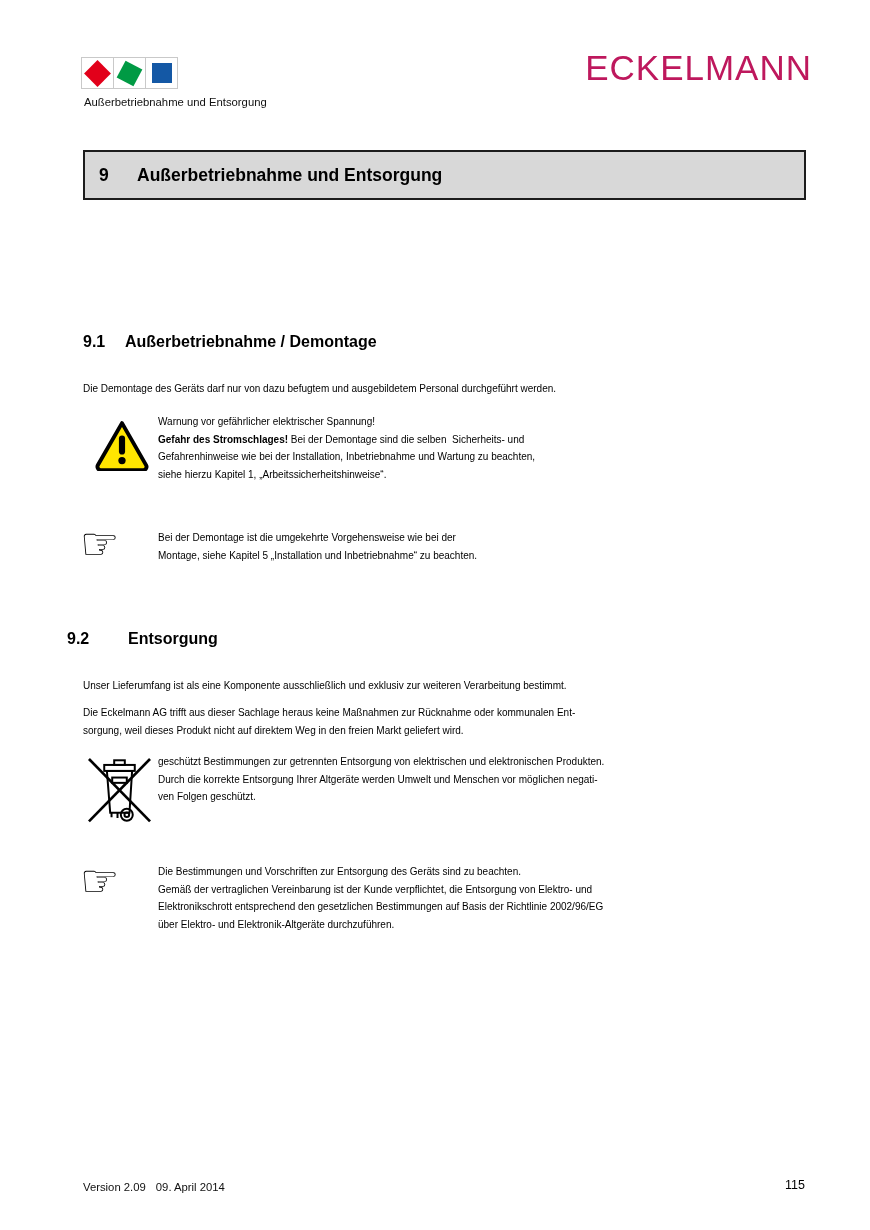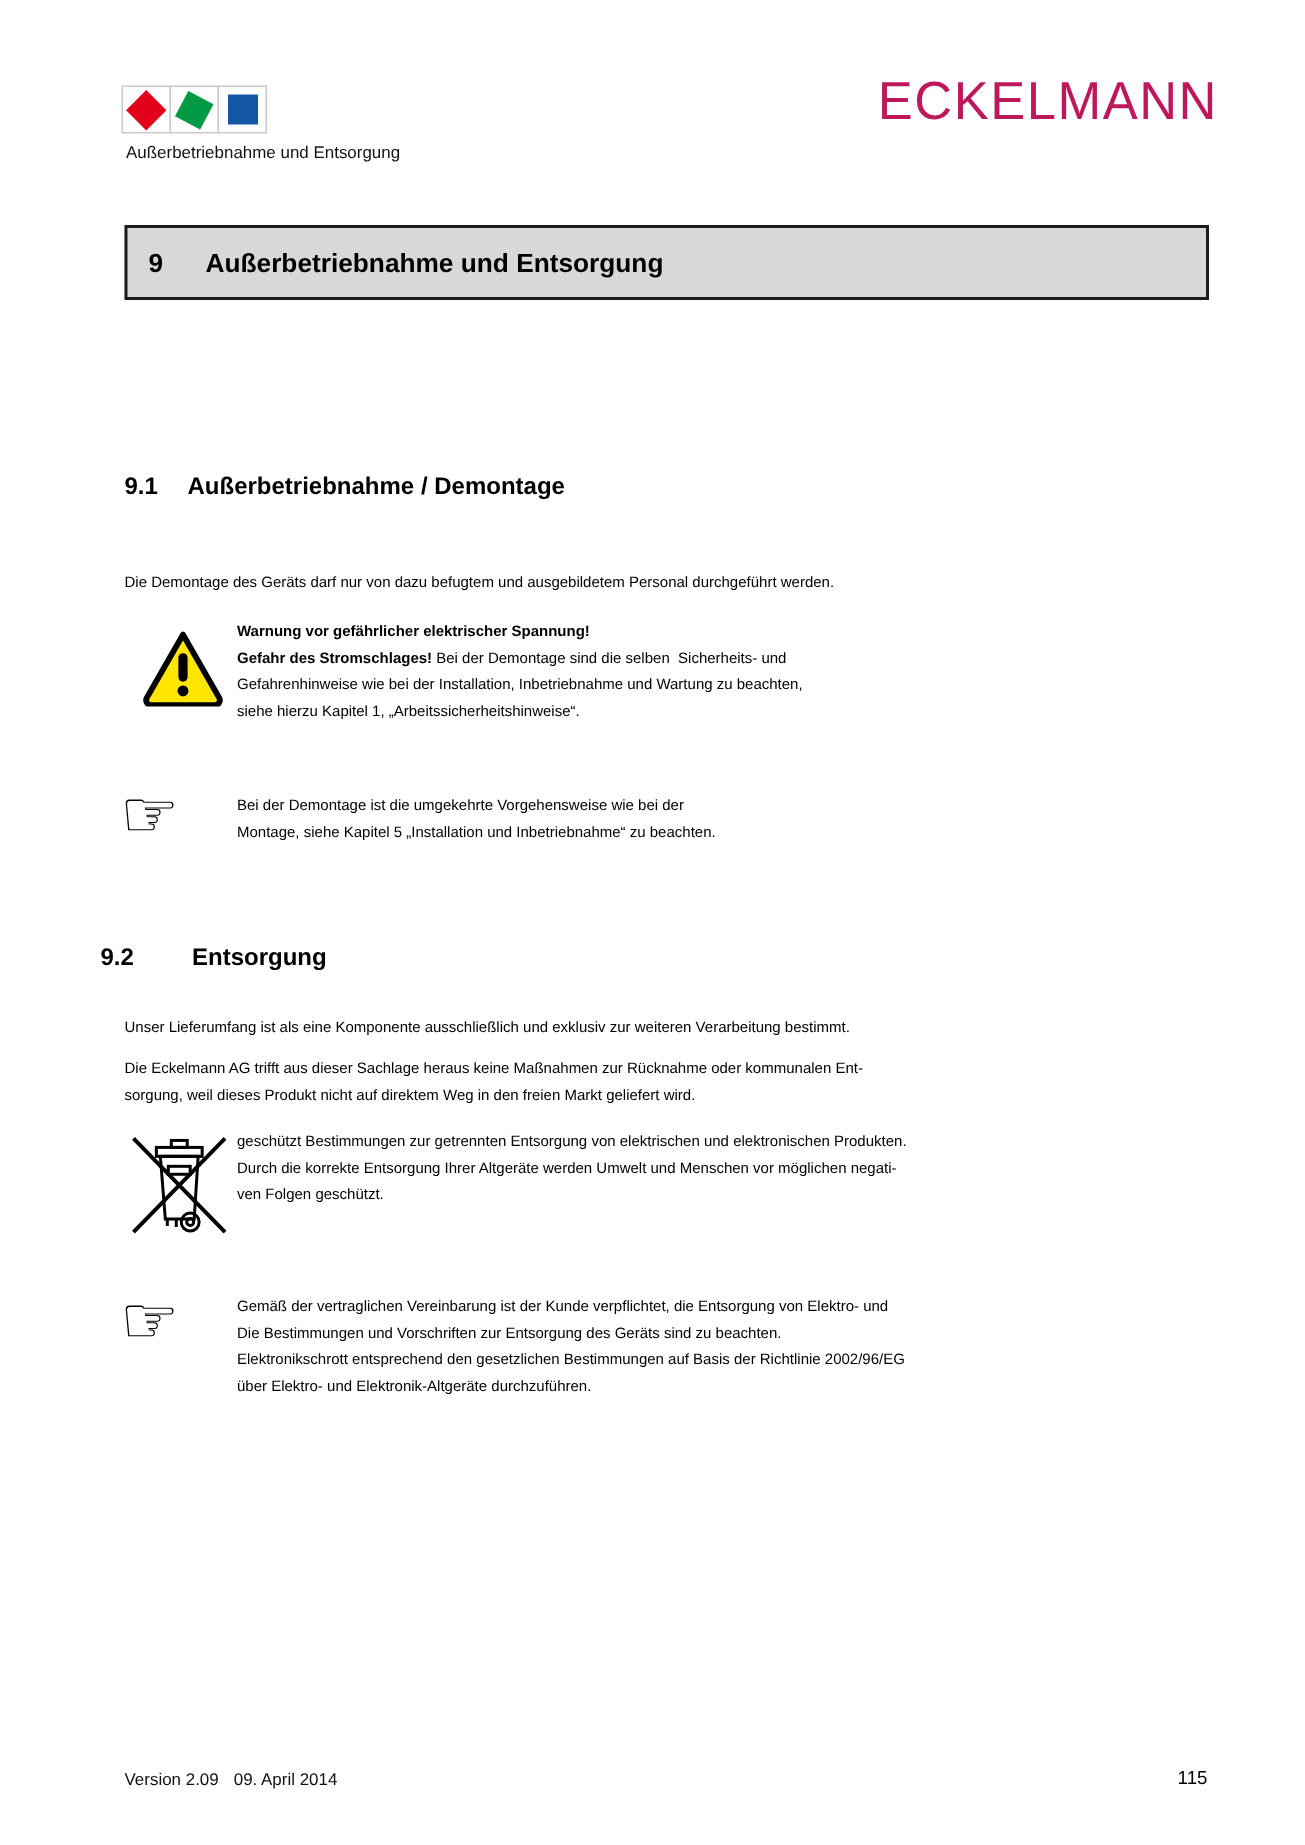--- a/index.html
+++ b/index.html
@@ -77,7 +77,7 @@
     <span>Außerbetriebnahme und Entsorgung</span>
   </div>
 
-  <div class="abs sec-head" style="left:83px;top:316px;">
+  <div class="abs sec-head" style="left:83px;top:333px;">
     <span class="num">9.1</span>
     <span>Außerbetriebnahme / Demontage</span>
   </div>

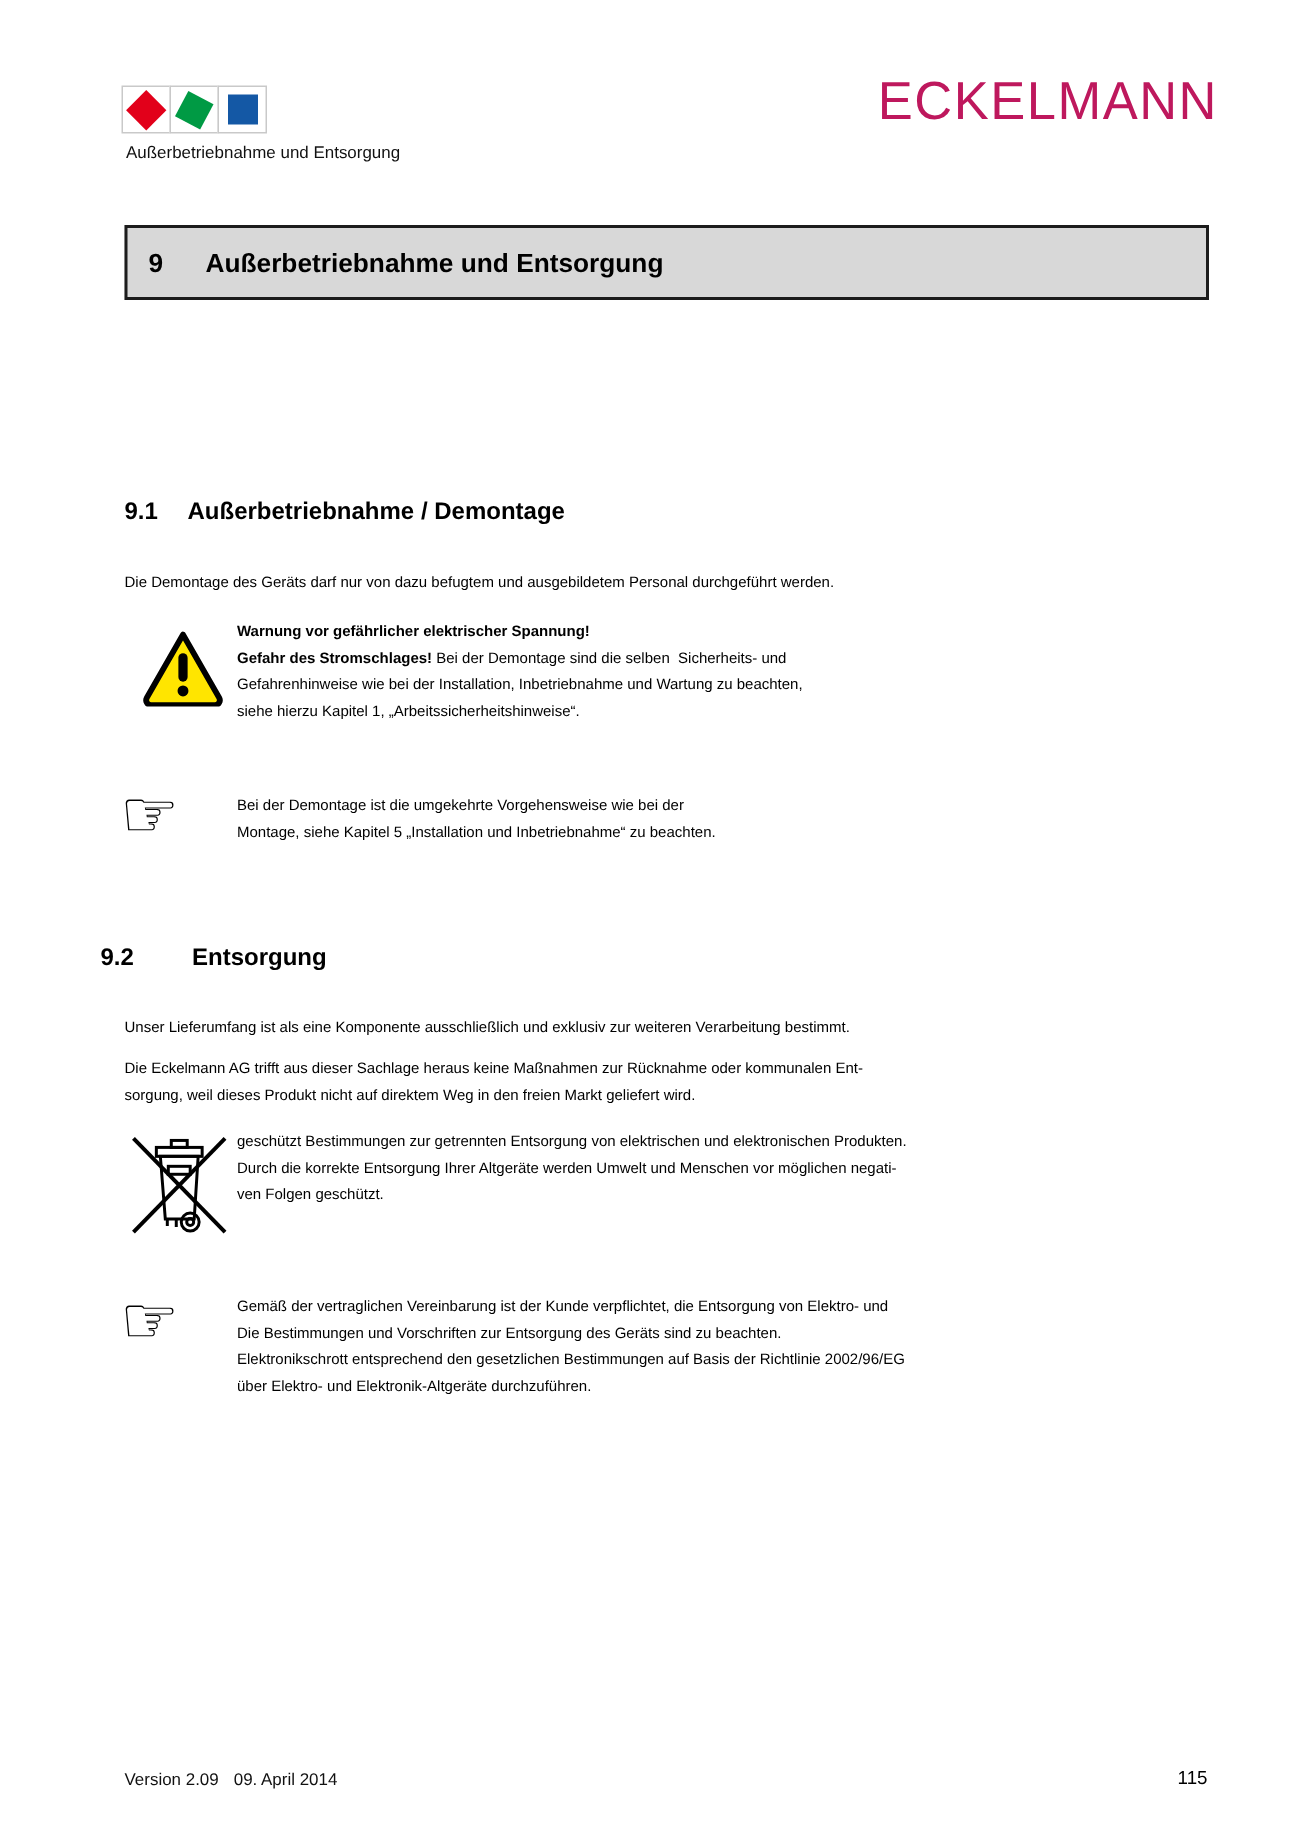--- a/index.html
+++ b/index.html
@@ -90,7 +90,7 @@
     <circle cx="50" cy="72" r="6.5" fill="#000"></circle>
   </svg>
   <div class="abs body-text" style="left:158px;top:413px;">
-    <div class="line" style="font-weight:bold;">Warnung vor gefährlicher elektrischer Spannung!</div>
+    <div class="line" style="font-weight:normal;">Warnung vor gefährlicher elektrischer Spannung!</div>
     <div class="line"><span style="font-weight:bold;">Gefahr des Stromschlages!</span><span> Bei der Demontage sind die selben  Sicherheits- und</span></div>
     <div class="line">Gefahrenhinweise wie bei der Installation, Inbetriebnahme und Wartung zu beachten,</div>
     <div class="line">siehe hierzu Kapitel 1, „Arbeitssicherheitshinweise“.</div>

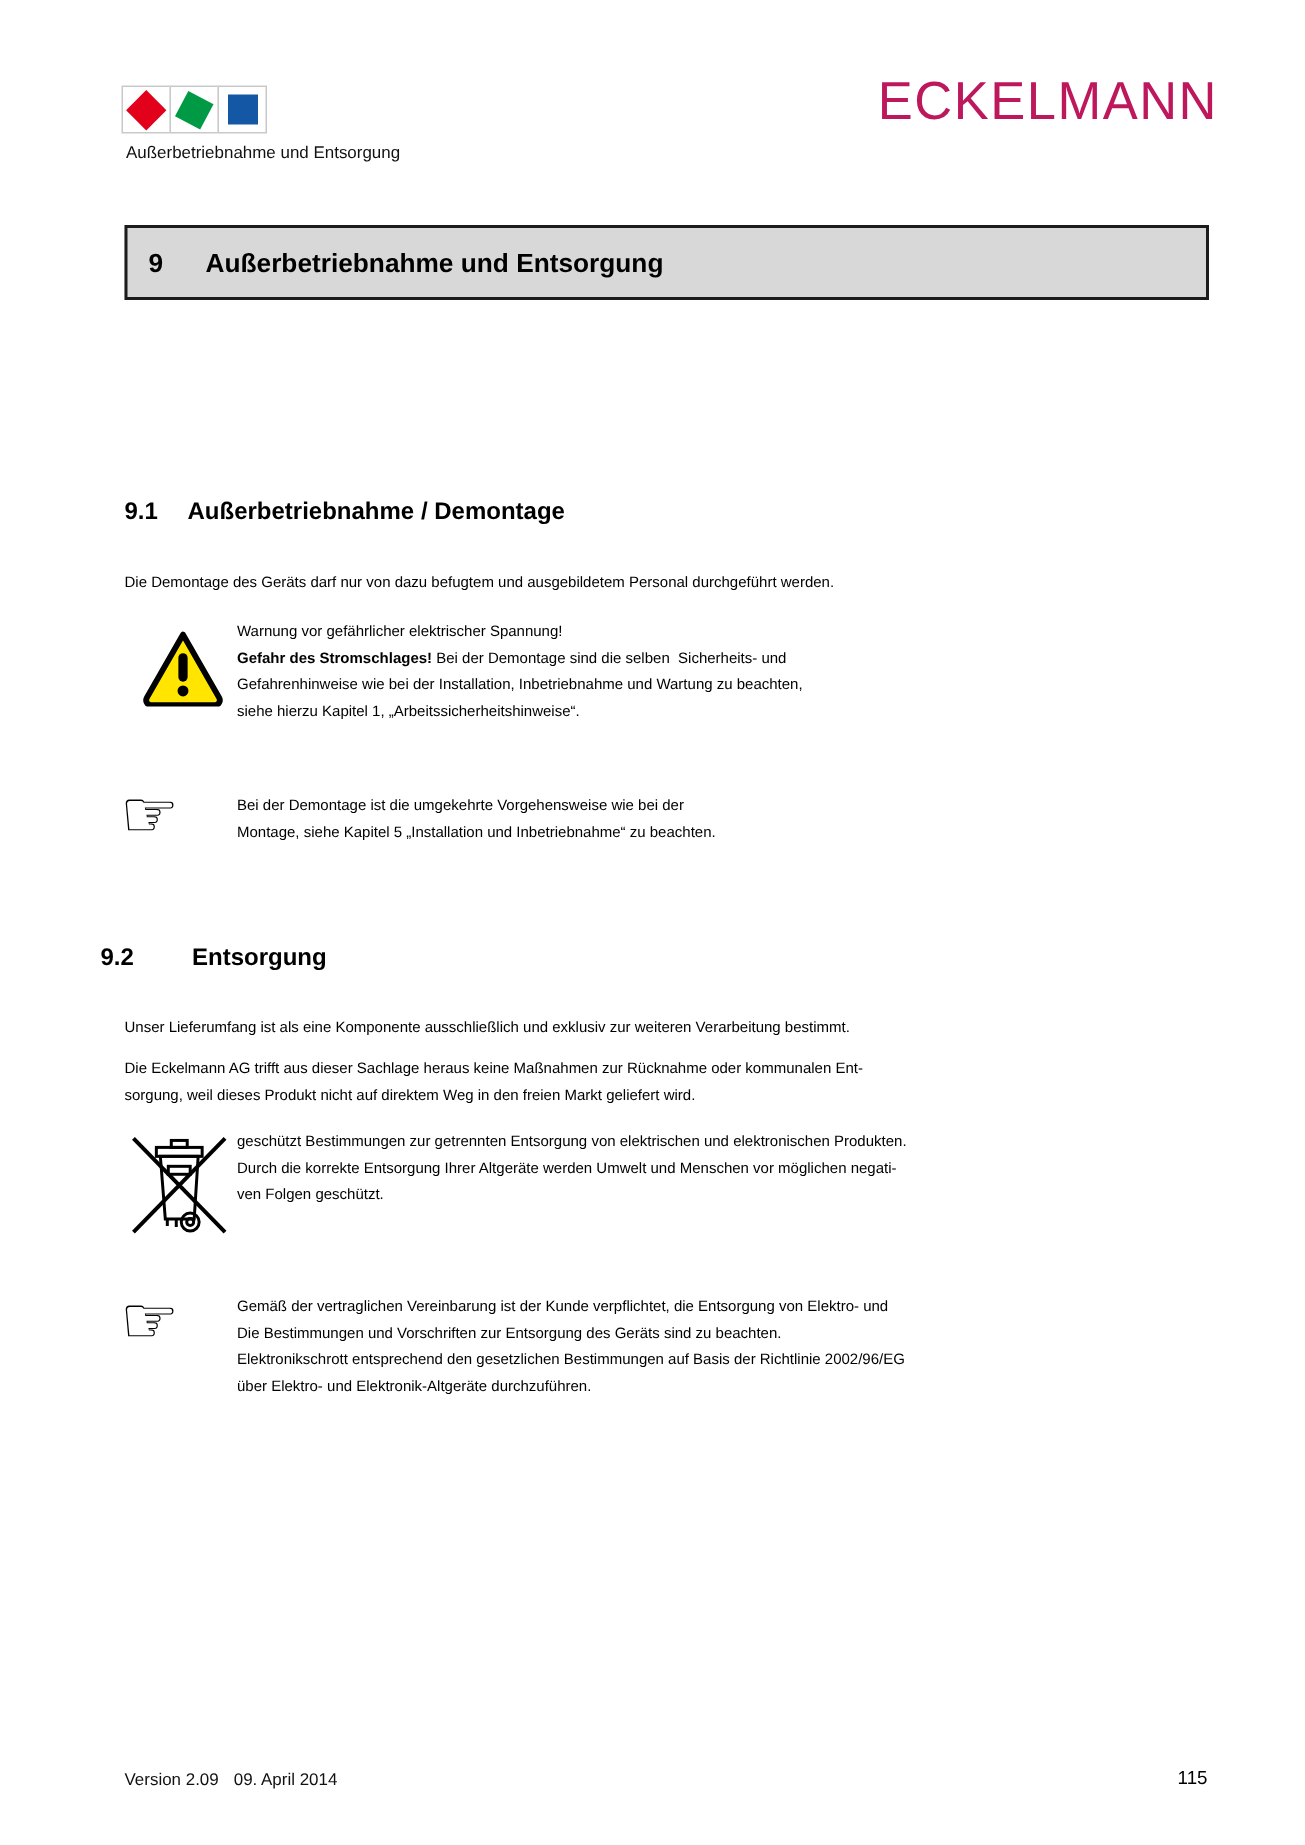--- a/index.html
+++ b/index.html
@@ -137,8 +137,8 @@
 
   <div class="abs hand" style="left:80px;top:859px;">☞</div>
   <div class="abs body-text" style="left:158px;top:863px;">
+    <div class="line">Die Bestimmungen und Vorschriften zur Entsorgung des Geräts sind zu beachten.</div>
     <div class="line">Gemäß der vertraglichen Vereinbarung ist der Kunde verpflichtet, die Entsorgung von Elektro- und</div>
-    <div class="line">Die Bestimmungen und Vorschriften zur Entsorgung des Geräts sind zu beachten.</div>
     <div class="line">Elektronikschrott entsprechend den gesetzlichen Bestimmungen auf Basis der Richtlinie 2002/96/EG</div>
     <div class="line">über Elektro- und Elektronik-Altgeräte durchzuführen.</div>
   </div>

